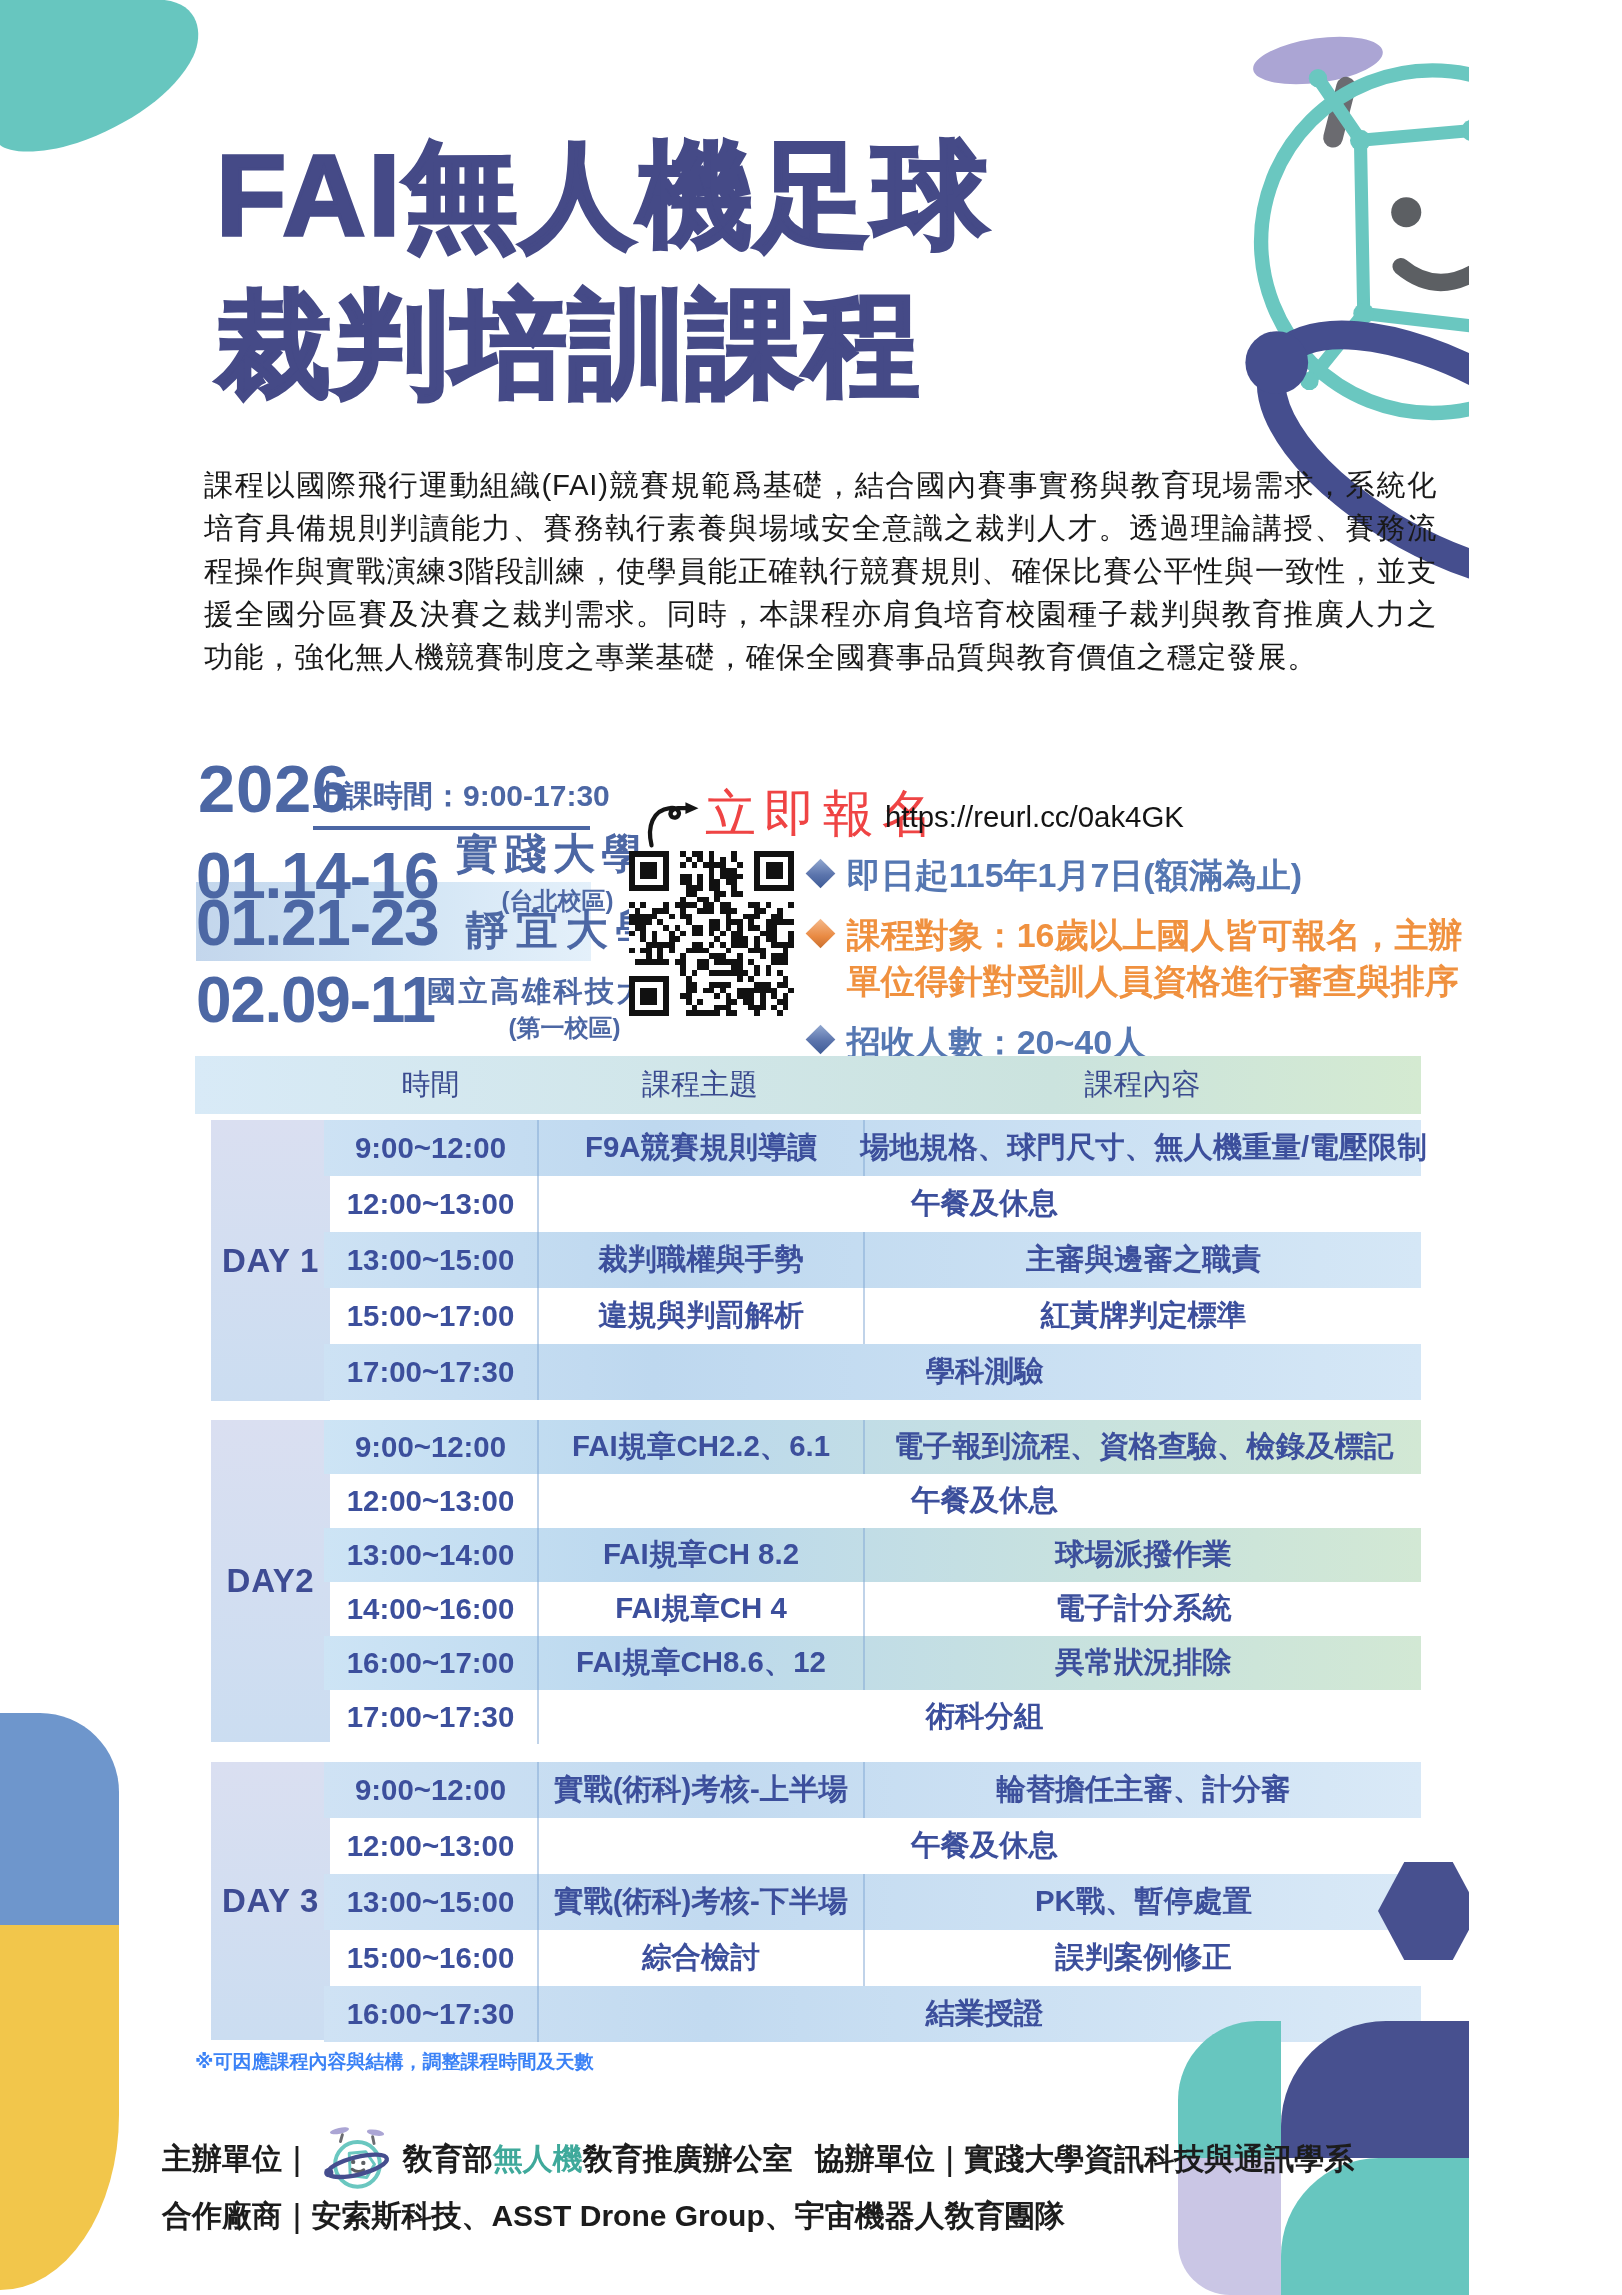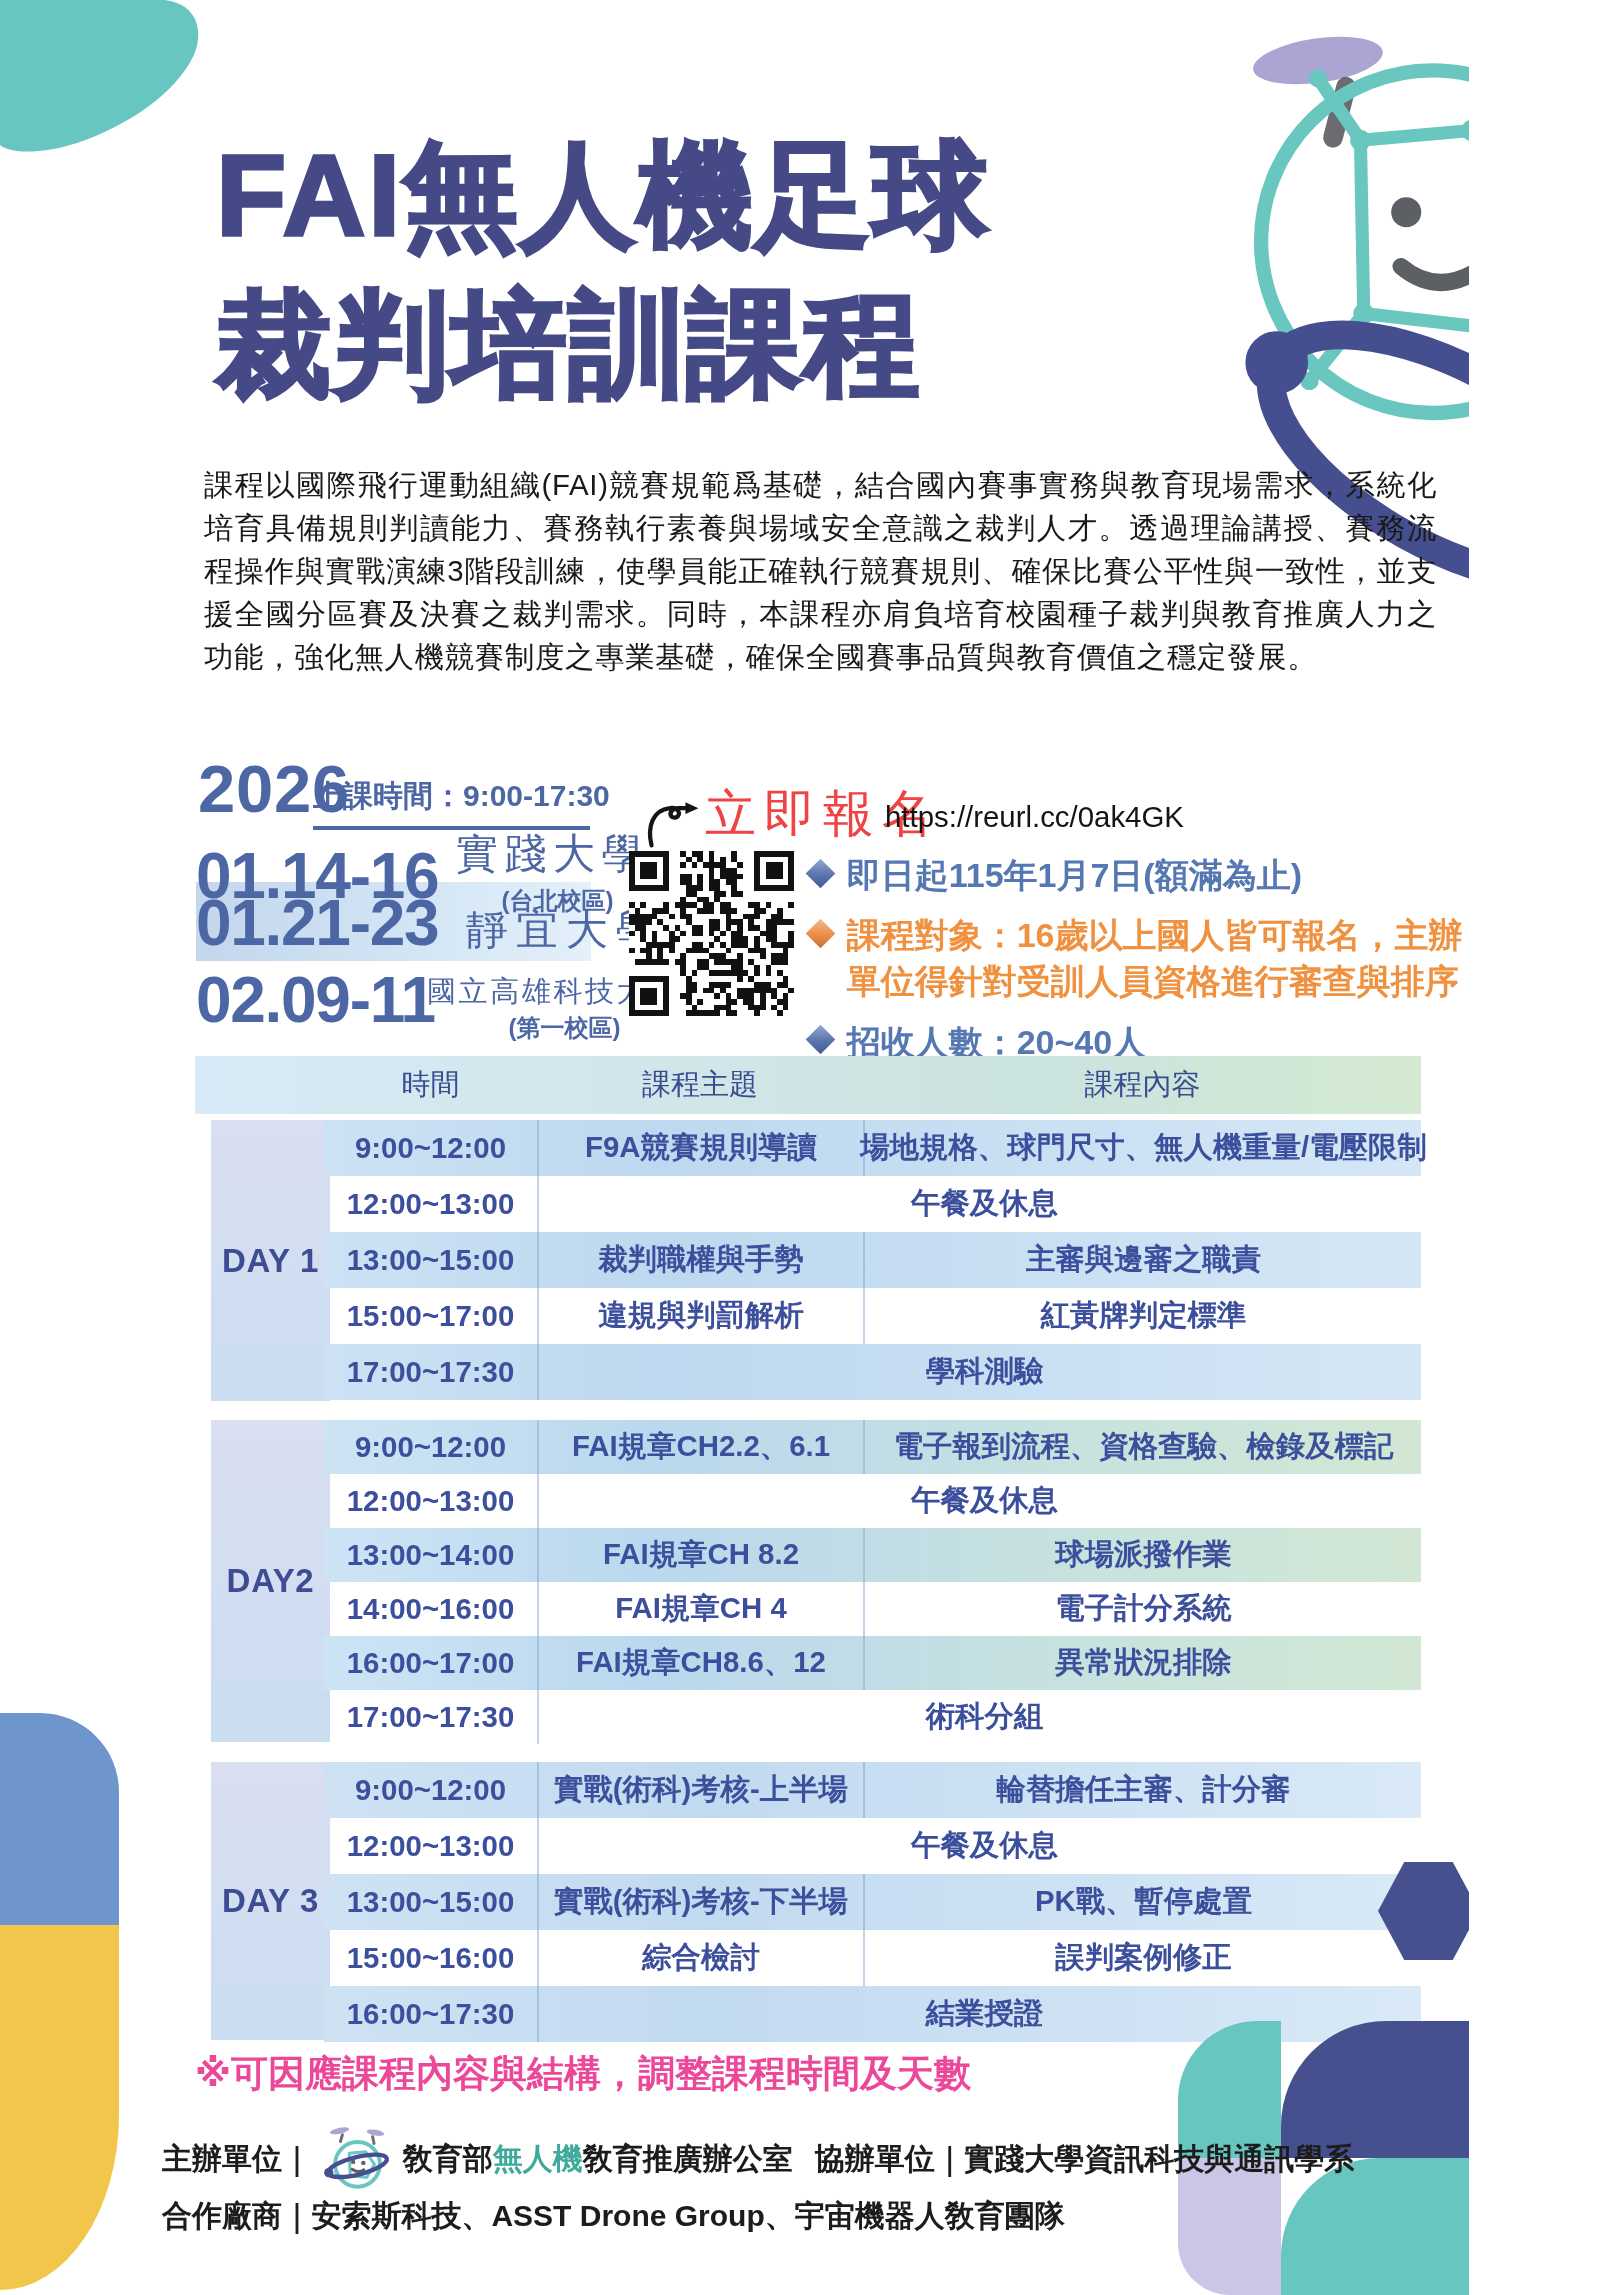--- a/index.html
+++ b/index.html
@@ -25,7 +25,7 @@
   .hl-band{position:absolute;left:196px;top:882px;width:395px;height:79px;
            background:linear-gradient(90deg,#C3D6EC 0%,#CFE3F4 45%,#E4F0FA 100%);}
   .s-date{position:absolute;font-size:64px;font-weight:900;color:#4C67A4;letter-spacing:-1.3px;white-space:nowrap;}
-  .s-venue{position:absolute;font-weight:400;color:#4C67A4;white-space:nowrap;}
+  .s-venue{position:absolute;font-weight:700;color:#4C67A4;white-space:nowrap;}
   .s-campus{position:absolute;font-size:24px;font-weight:800;color:#4C67A4;text-align:center;}
 
   

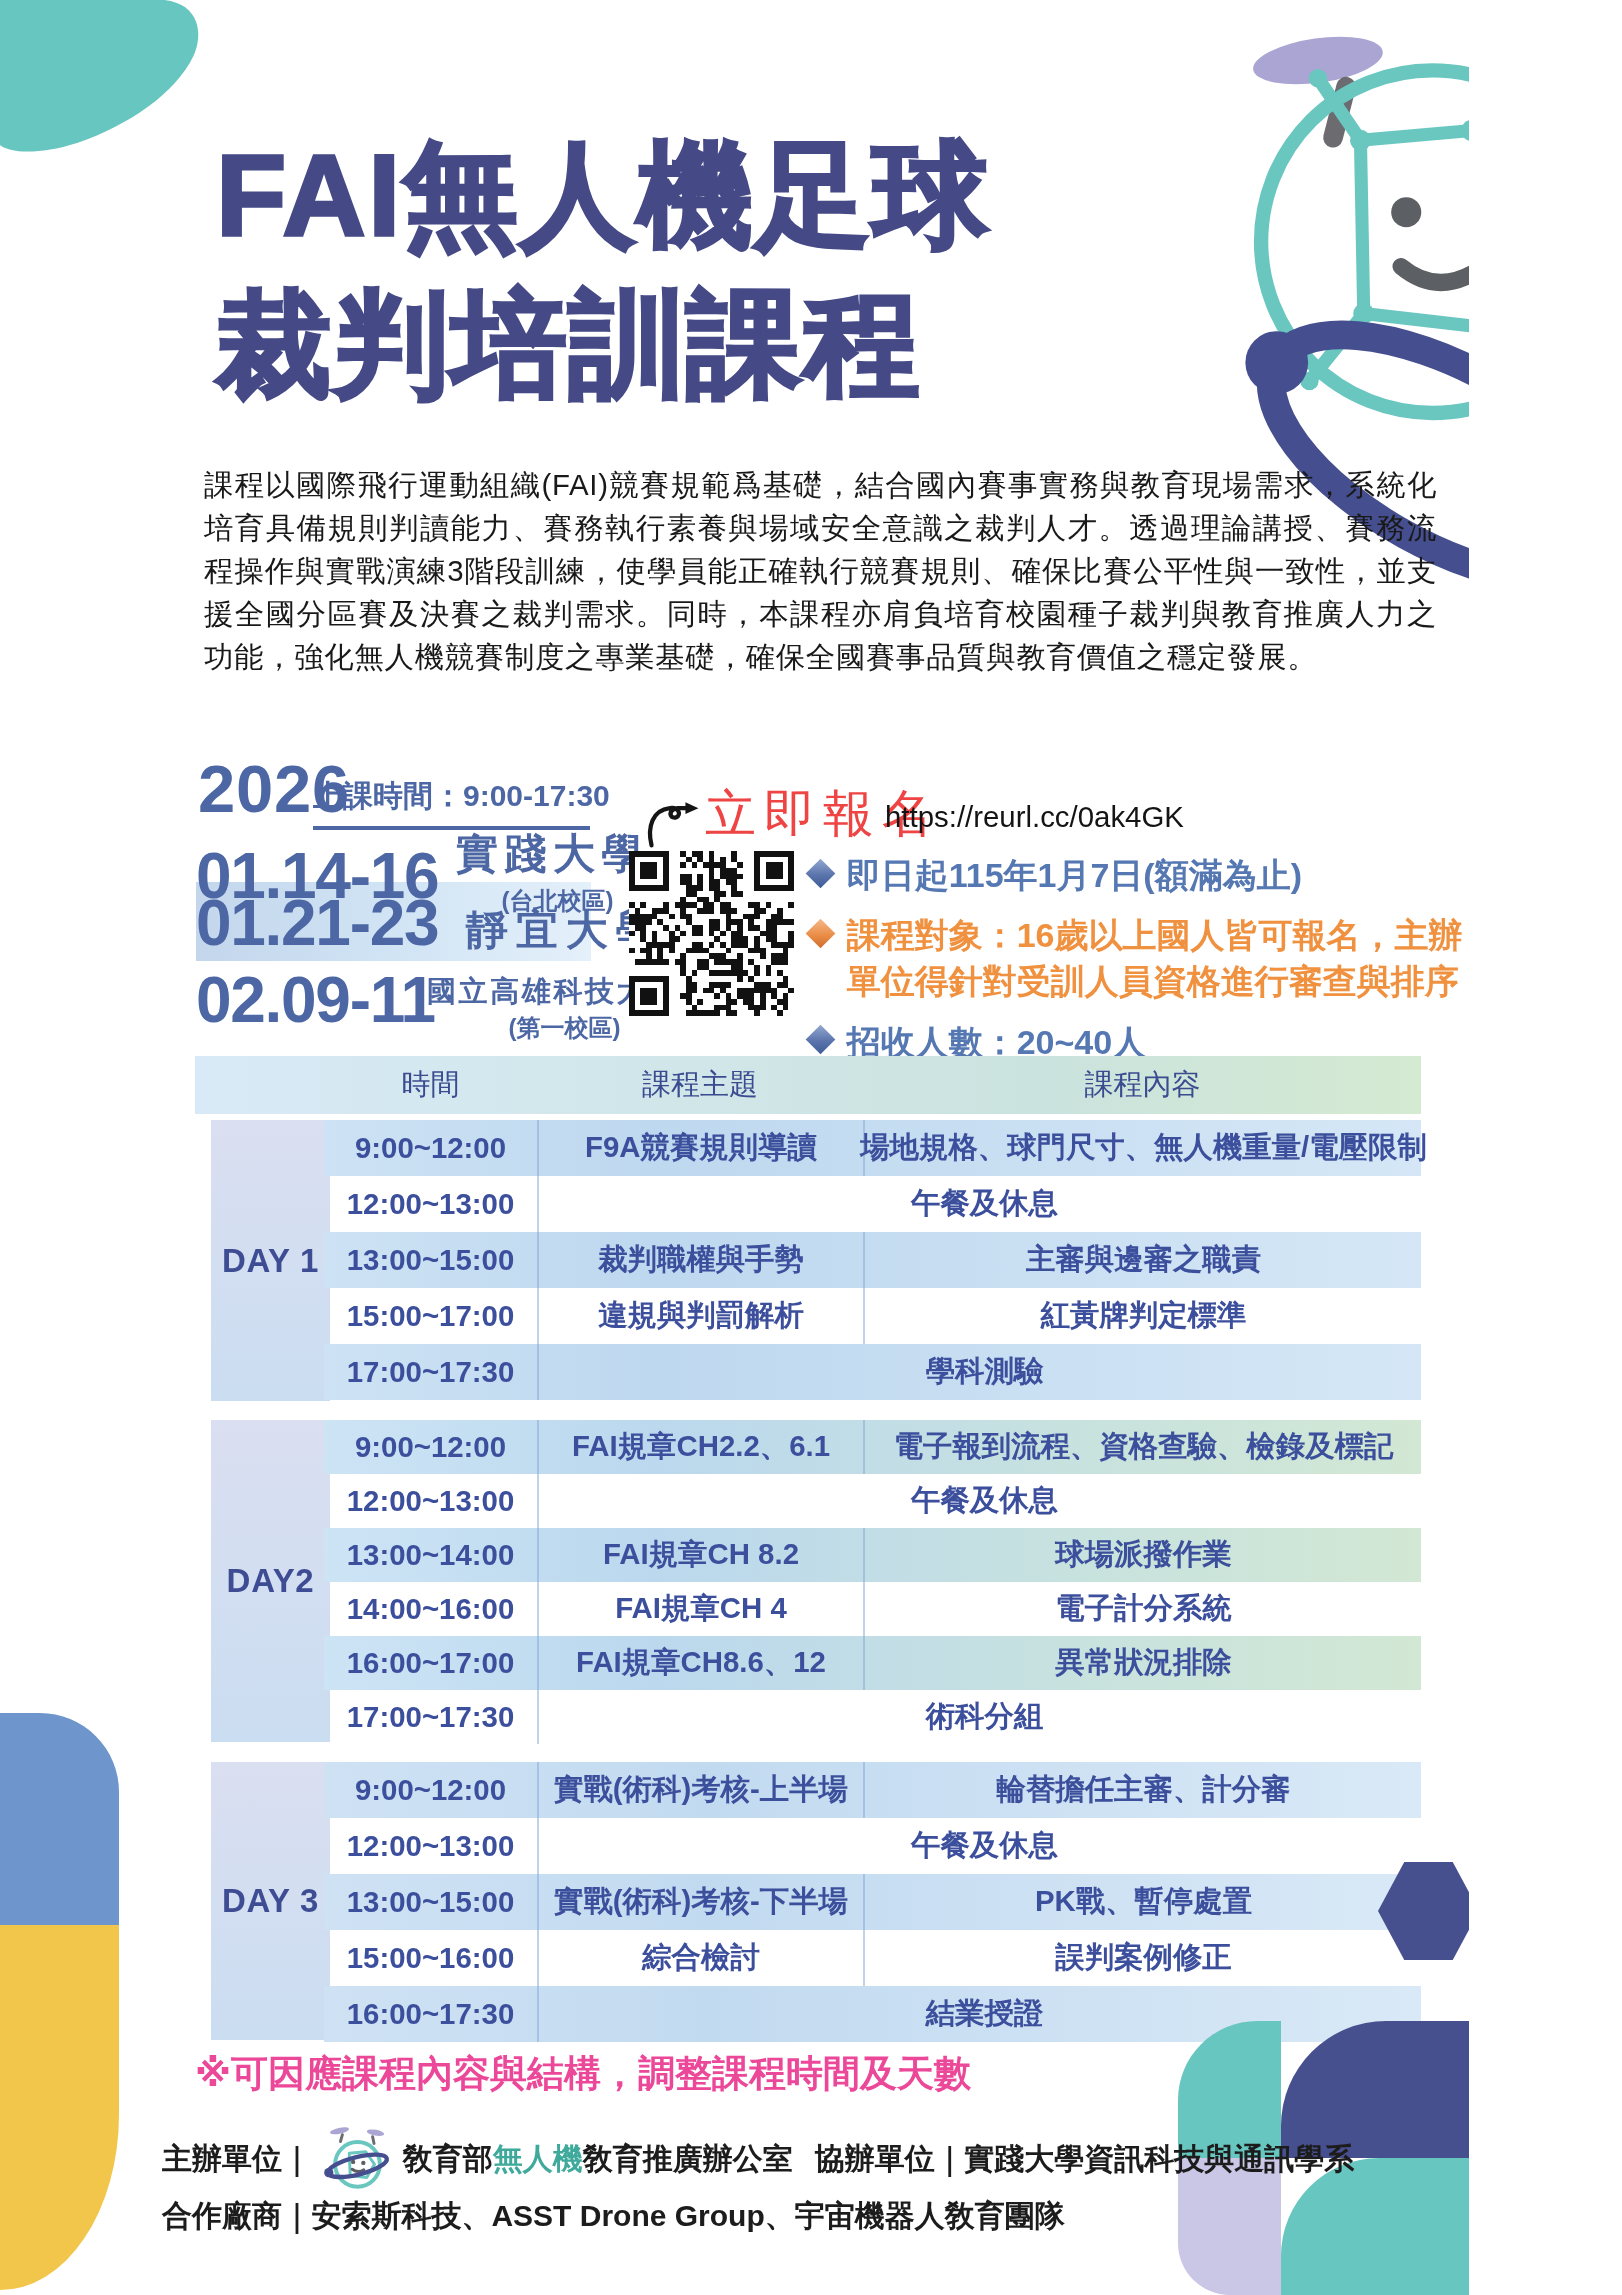--- a/index.html
+++ b/index.html
@@ -62,7 +62,7 @@
   .d1 .shaded{background:linear-gradient(90deg,#CDE2F4 0%,#BED8EF 30%,#D5E7F6 100%);}
   .d2 .shaded{background:linear-gradient(90deg,#CDE4F5 0%,#BBD8EE 30%,#C8E2DE 70%,#D2E8D4 100%);}
   .d3 .shaded{background:linear-gradient(90deg,#CFE2F4 0%,#C2DAF0 35%,#D9E9F7 100%);}
-  .note{position:absolute;left:195px;top:2049px;font-size:37px;font-weight:800;color:#ec4899;white-space:nowrap;}
+  .note{position:absolute;left:195px;top:2049px;font-size:19px;font-weight:800;color:#3b82f6;white-space:nowrap;}
 
   
   .footer-line{position:absolute;display:flex;align-items:center;white-space:nowrap;color:#1c1c1c;}

